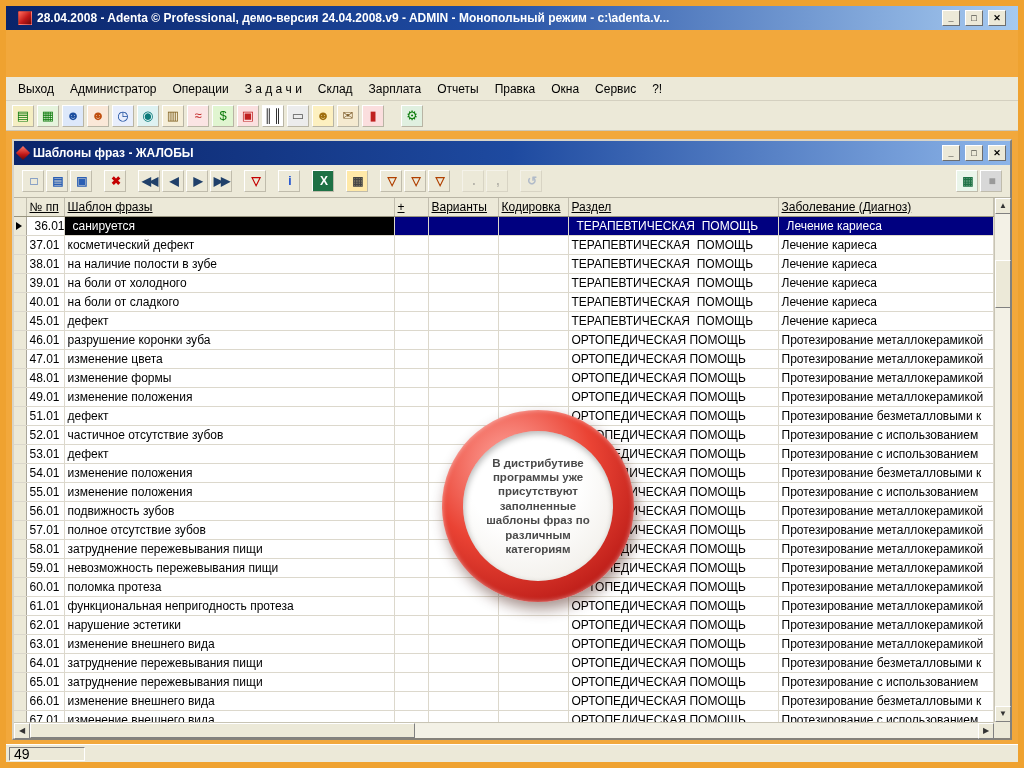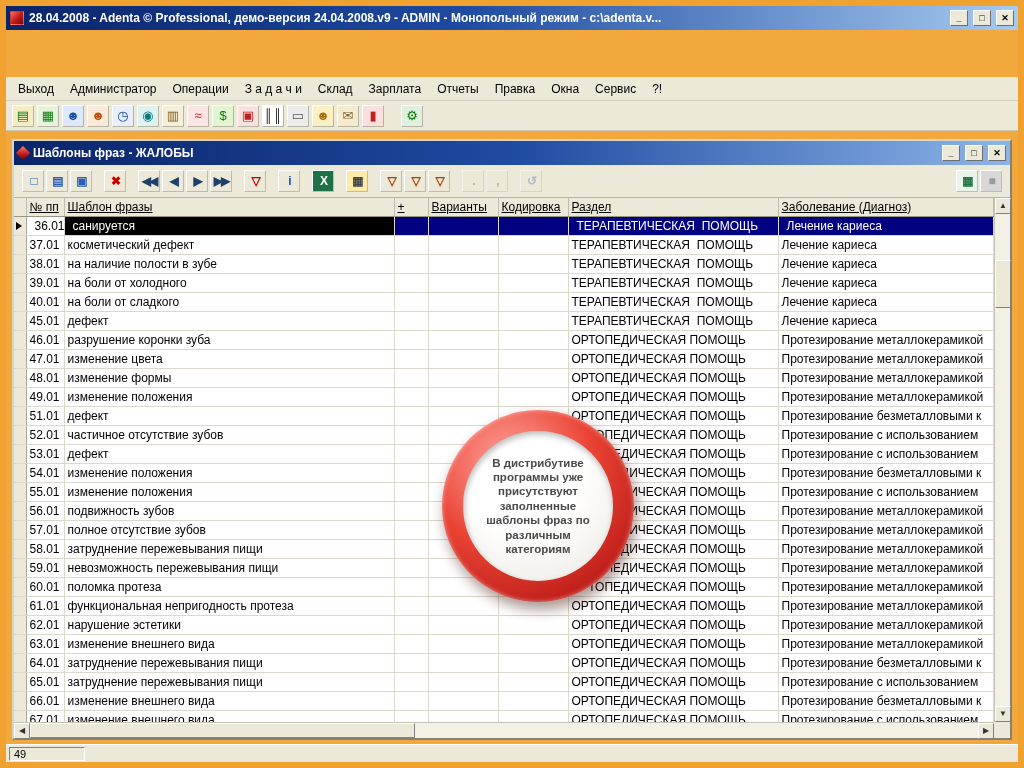--- a/index.html
+++ b/index.html
@@ -12,7 +12,7 @@
   
   .titlebar { height:24px; flex:0 0 24px;
     background:linear-gradient(90deg,#0a246a 0%,#1e4aa0 45%,#a6caf0 100%);
-    display:flex; align-items:center; gap:5px; padding:0 4px;
+    display:flex; align-items:center; gap:5px; padding:0 12px;
     color:#fff; font-weight:bold; font-size:12px; white-space:nowrap; }
   .app-ico { width:14px; height:14px; flex:0 0 14px;
     background:linear-gradient(135deg,#ff6a5a,#c01818 55%,#6e0a0a); border:1px solid #fff3; }

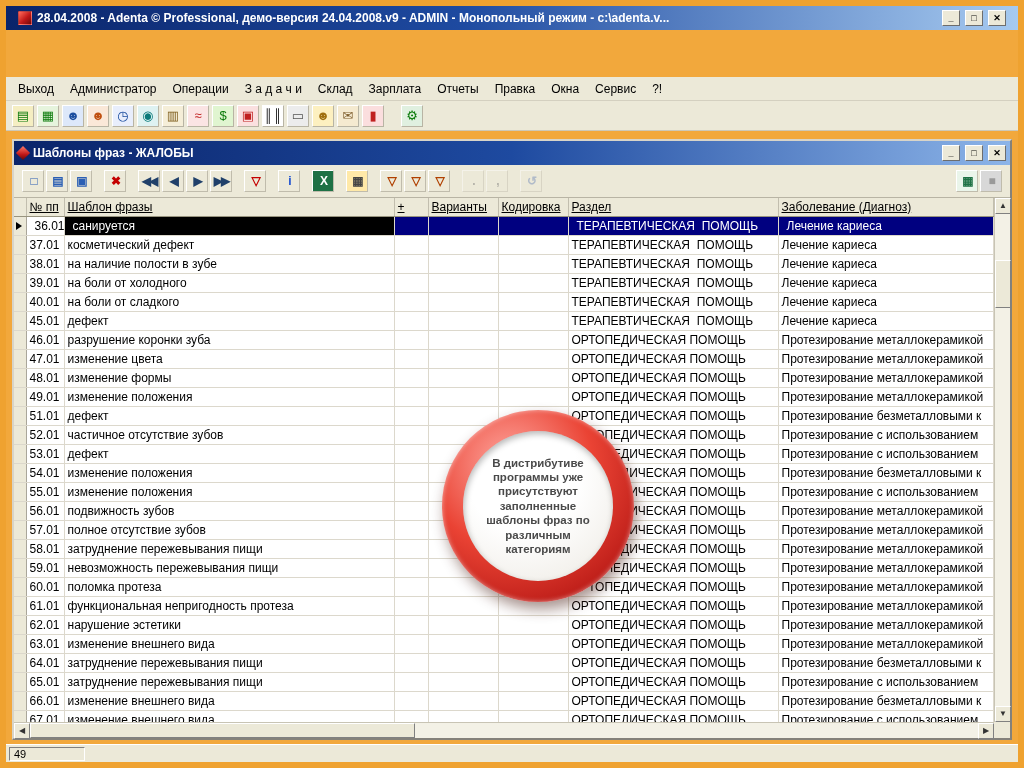--- a/index.html
+++ b/index.html
@@ -115,7 +115,7 @@
   .statusbar { height:18px; flex:0 0 18px; background:#ECE9D8;
     border-top:1px solid #fff; display:flex; align-items:center; padding:1px 3px; }
   .status-panel { width:76px; height:14px; border:1px solid;
-    border-color:#808080 #fff #fff #808080; font-size:11px; padding:0 4px;
+    border-color:#808080 #fff #fff #808080; font-size:14px; padding:0 4px;
     line-height:12px; color:#000; }
 </style>
 </head>

